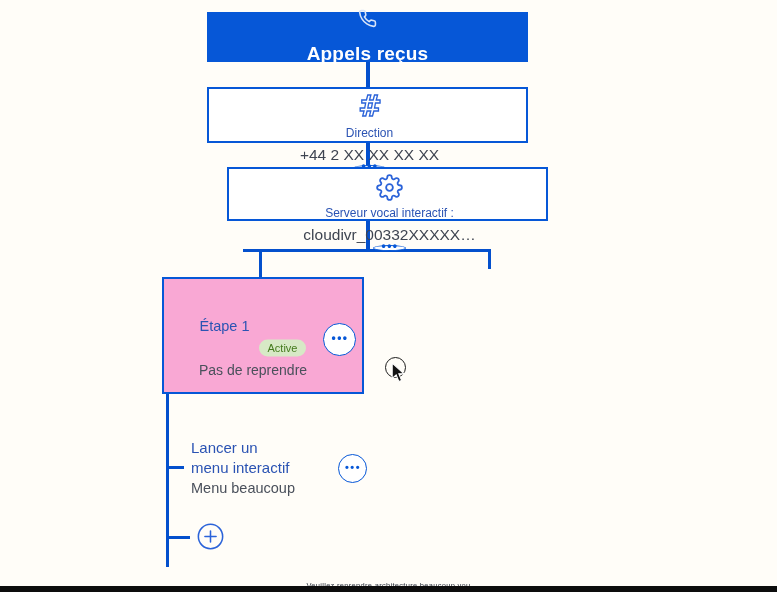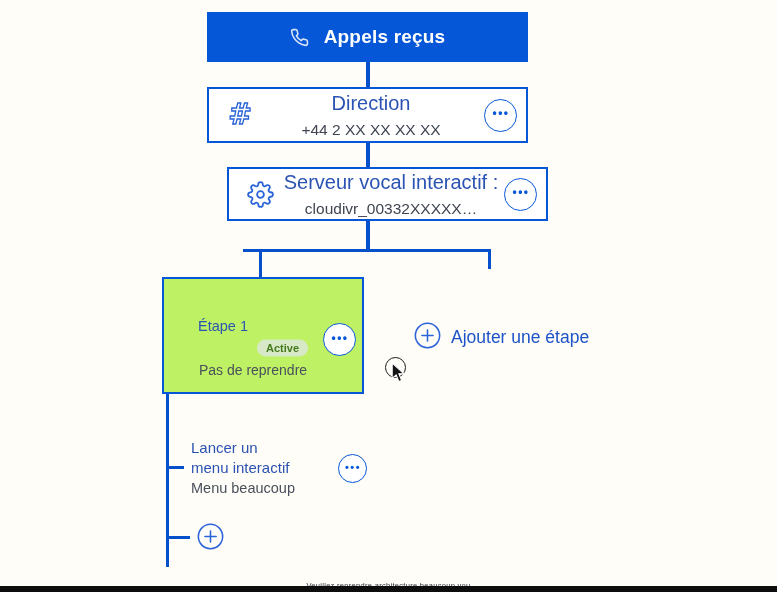--- a/index.html
+++ b/index.html
@@ -11,7 +11,7 @@
   body{background:#e8e8e8;font-family:"Liberation Sans",sans-serif;}
   .stage{position:relative;width:777px;height:592px;background:var(--canvas_bg);overflow:hidden;}
 
-  .abs{position:absolute;}
+  .abs{position:absolute;flex-direction:column;}
 
   
   .header-box{left:207px;top:12px;width:321px;height:50px;background:var(--primary);

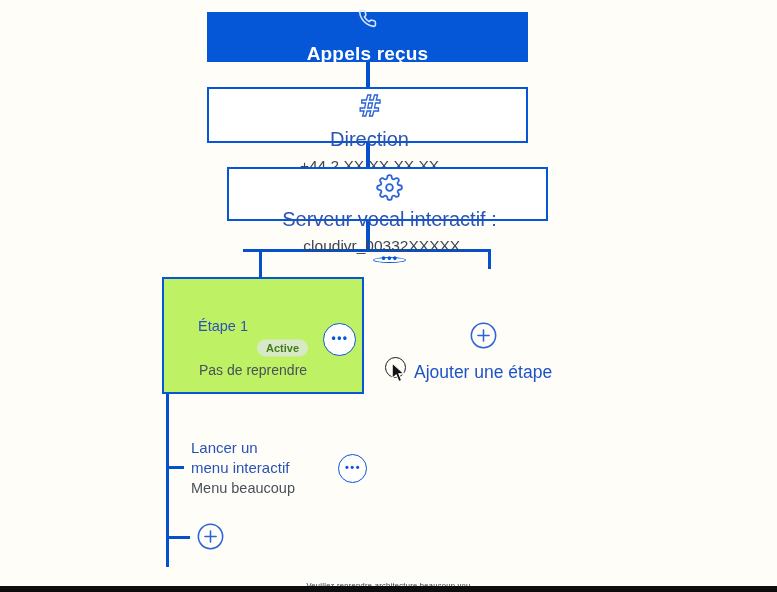--- a/index.html
+++ b/index.html
@@ -37,7 +37,7 @@
   .ivr-box{top:167px;height:54px;margin-left:20px;}
   .node-icon{width:36px;display:flex;align-items:center;justify-content:center;flex:0 0 36px;}
   .node-text{flex:1;text-align:center;line-height:1.4;}
-  .node-label{color:var(--label_blue);font-size:20px;}
+  .node-label{color:var(--label_blue);font-size:12px;}
   .node-value{color:var(--value_gray);font-size:15.5px;margin-top:2px;}
 
   .ellipsis-btn{width:33px;height:33px;border-radius:50%;border:1.6px solid var(--primary);

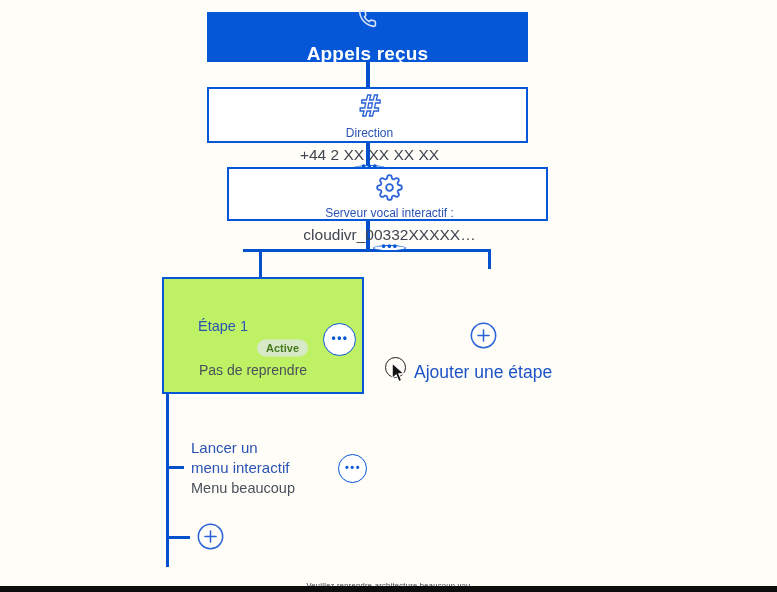--- a/index.html
+++ b/index.html
@@ -46,7 +46,7 @@
   .ellipsis-sm{width:29px;height:29px;font-size:11px;}
 
   
-  .etape-box{left:162px;top:277px;width:202px;height:117px;background:#bef264;border:2px solid var(--primary);}
+  .etape-box{left:162px;top:277px;width:202px;height:117px;background:#f9a8d4;border:2px solid var(--primary);}
   .etape-content{position:absolute;left:0;top:50%;transform:translateY(-50%);width:178px;text-align:center;}
   .step-head{display:flex;align-items:center;justify-content:center;gap:9px;}
   .step-title{color:var(--label_blue);font-size:14.5px;}

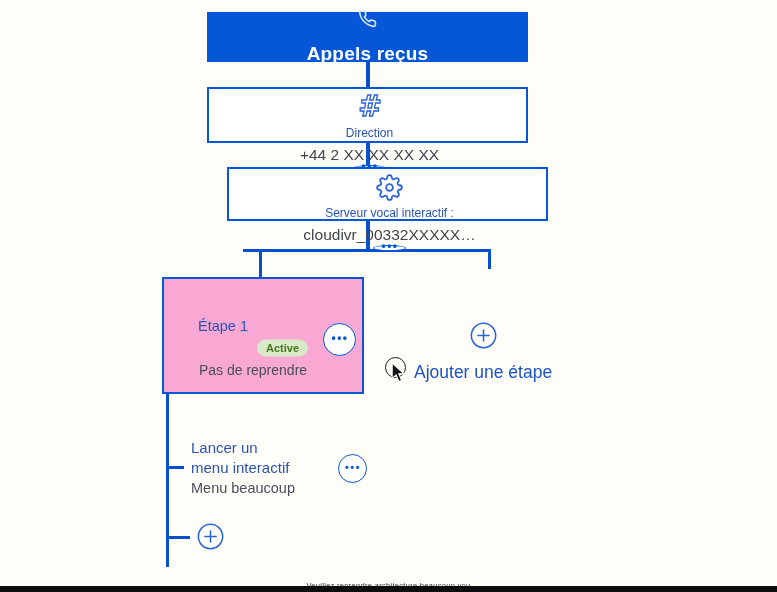--- a/index.html
+++ b/index.html
@@ -50,7 +50,7 @@
   .etape-content{position:absolute;left:0;top:50%;transform:translateY(-50%);width:178px;text-align:center;}
   .step-head{display:flex;align-items:center;justify-content:center;gap:9px;}
   .step-title{color:var(--label_blue);font-size:14.5px;}
-  .badge{background:var(--badge_bg);color:var(--badge_text);font-size:11px;font-weight:700;
+  .badge{background:var(--badge_bg);color:var(--badge_text);font-size:11px;font-weight:400;
     padding:2px 9px 3px;border-radius:10px;margin-top:45px;}
   .step-line{color:var(--muted_gray);font-size:14px;margin-top:5px;}
   .etape-ellipsis{position:absolute;right:6px;top:44px;}

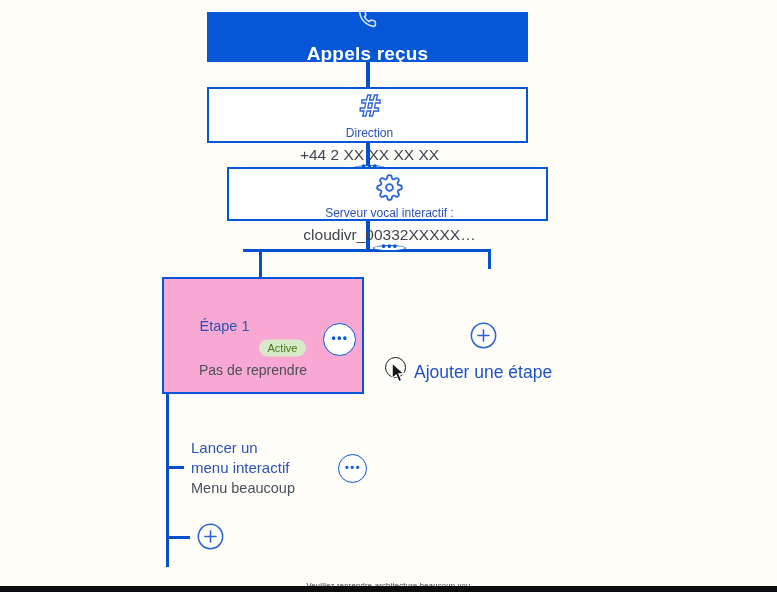--- a/index.html
+++ b/index.html
@@ -145,15 +145,6 @@
     </button>
   </div>
 
-  <button class="abs add-step-btn">
-    <span class="plus-circle">
-      <svg width="27" height="27" viewBox="0 0 28 28" fill="none" stroke="currentColor" stroke-width="1.6" stroke-linecap="round">
-        <circle cx="14" cy="14" r="12.6"></circle>
-          <path d="M14 8.2v11.6M8.2 14h11.6"></path>
-      </svg>
-    </span>
-    <span class="add-step-label">Ajouter une étape</span>
-  </button>
 
   <div class="abs click-ring"></div>
   <div class="abs cursor">

